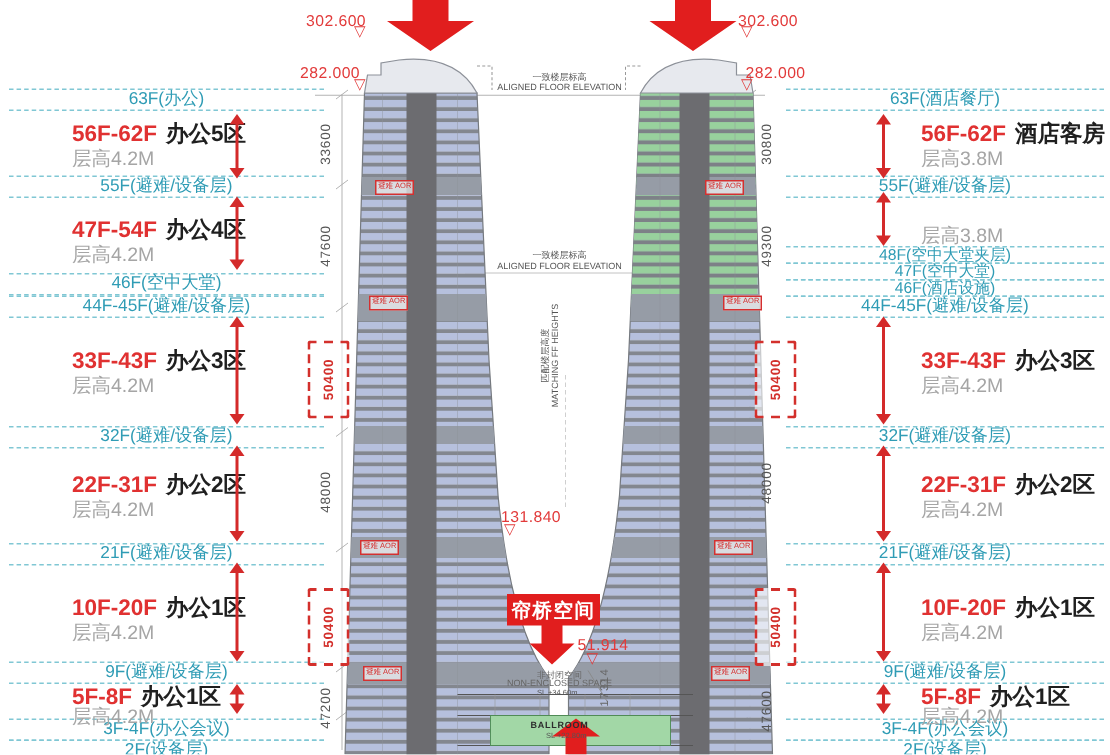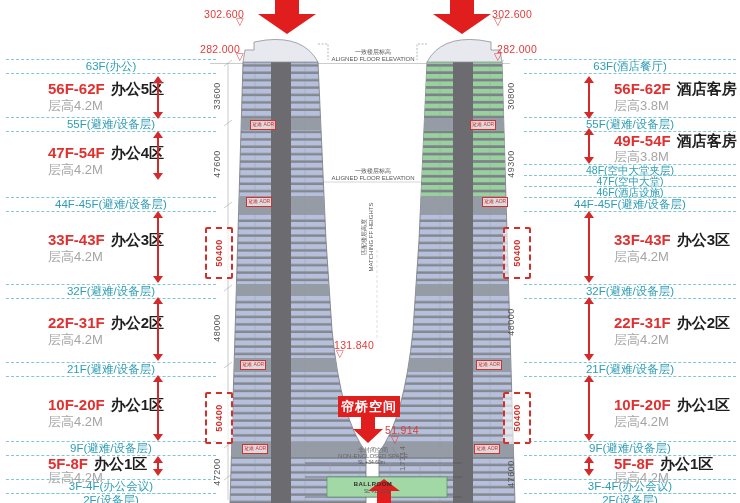--- a/index.html
+++ b/index.html
@@ -221,8 +221,6 @@
   <div class="zone" style="left:614px;top:80px">
     <span class="rng">56F-62F</span><span class="nm">酒店客房</span></div>
   <div class="lh" style="left:614px;top:97px">层高3.8M</div>
-  <div class="zone" style="left:614px;top:132px">
-    <span class="rng">49F-54F</span><span class="nm">酒店客房</span></div>
   <div class="lh" style="left:614px;top:148px">层高3.8M</div>
   <div class="zone" style="left:614px;top:231px">
     <span class="rng">33F-43F</span><span class="nm">办公3区</span></div>

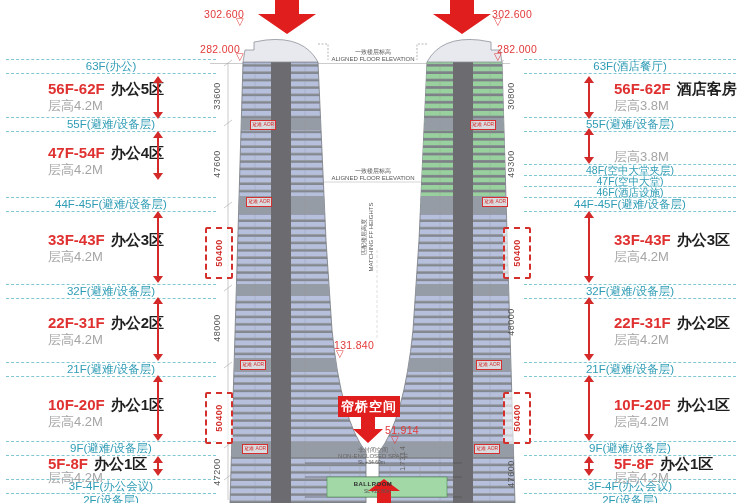--- a/index.html
+++ b/index.html
@@ -149,6 +149,7 @@
 
   <div class="trow lcol" style="top:59px">63F(办公)</div>
   <div class="trow lcol" style="top:117px">55F(避难/设备层)</div>
+  <div class="trow lcol" style="top:182px">46F(空中大堂)</div>
   <div class="trow lcol" style="top:197px">44F-45F(避难/设备层)</div>
   <div class="trow lcol" style="top:284px">32F(避难/设备层)</div>
   <div class="trow lcol" style="top:362px">21F(避难/设备层)</div>

